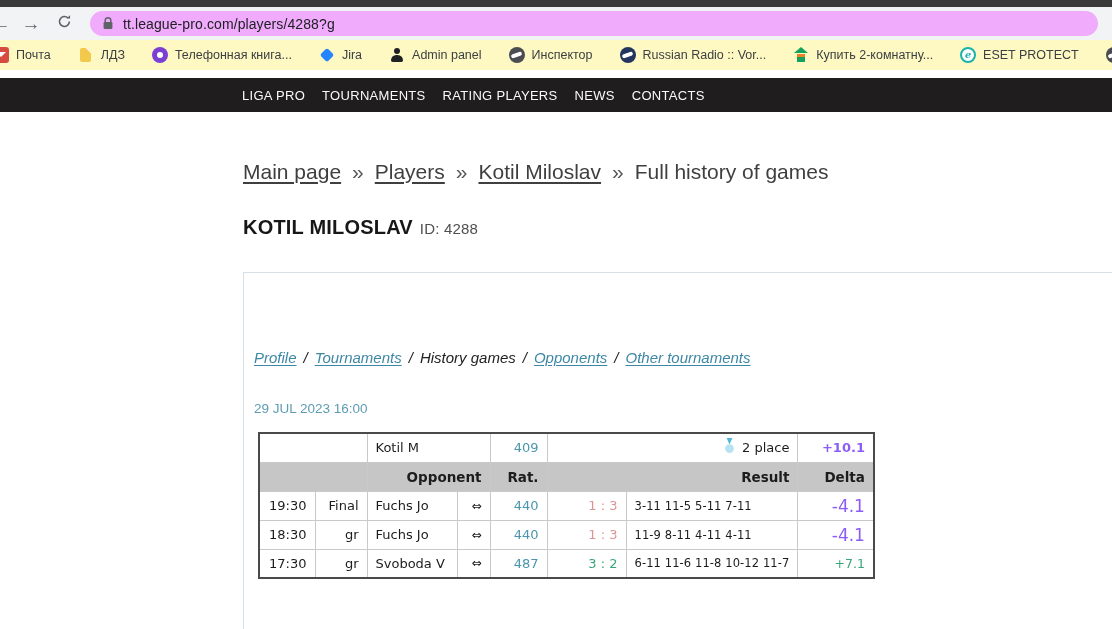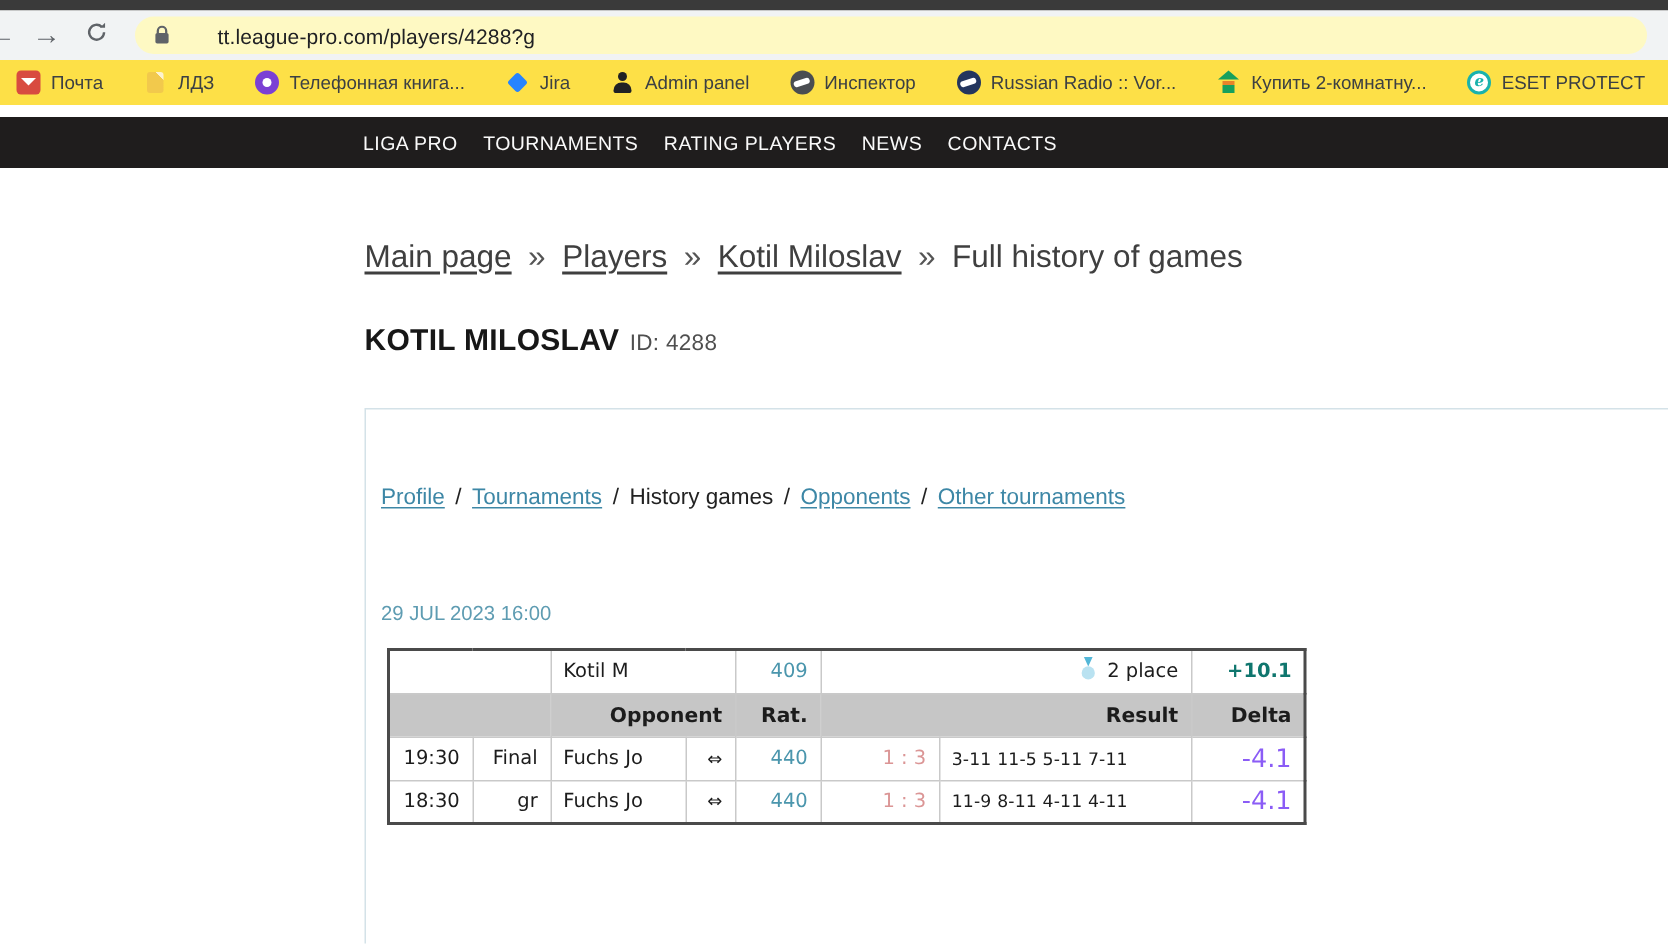--- a/index.html
+++ b/index.html
@@ -23,8 +23,8 @@
   .nav-ic.back { margin-left:-14px; }
   .reload-wrap { width:32px; text-align:center; flex:none; margin-left:2px; }
   .omnibox {
-    height:25px; background:#fef9c3; border-radius:13px; flex:1;
-    margin:0 14px 0 10px; display:flex; align-items:center; padding:0 12px;gap:22px;
+    height:25px; background:#f0abfc; border-radius:13px; flex:1;
+    margin:0 14px 0 10px; display:flex; align-items:center; padding:0 12px;
   }
   .lock { flex:none; margin-right:9px; display:flex; align-items:center; }
   .url { font-size:14px; color:#202124; letter-spacing:.1px; }

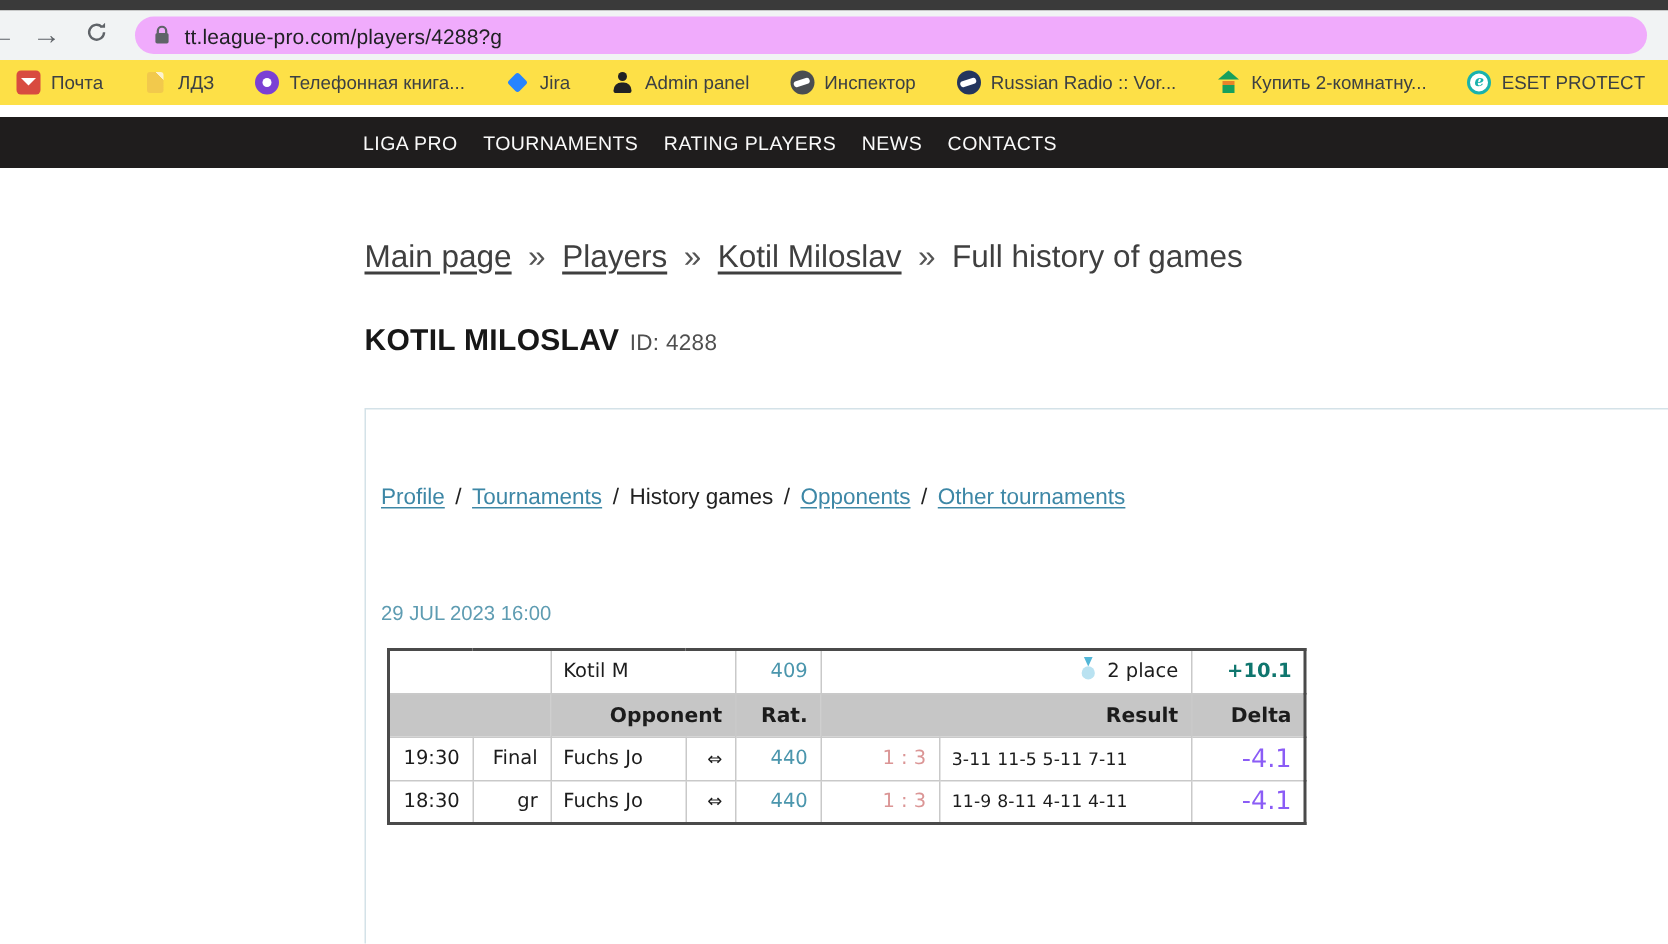--- a/index.html
+++ b/index.html
@@ -30,8 +30,8 @@
   .url { font-size:14px; color:#202124; letter-spacing:.1px; }
 
   .bookmarks {
-    height:30px; background:#fde047; display:flex; align-items:center;
-    gap:27px; padding-left:18px; overflow:hidden;
+    height:30px; background:#fef9c3; display:flex; align-items:center;
+    gap:27px; padding-left:0; overflow:hidden;
   }
   .bm-item { display:flex; align-items:center; gap:7px; flex:none; cursor:pointer; }
   .bm-item:first-child { margin-left:-7px; }

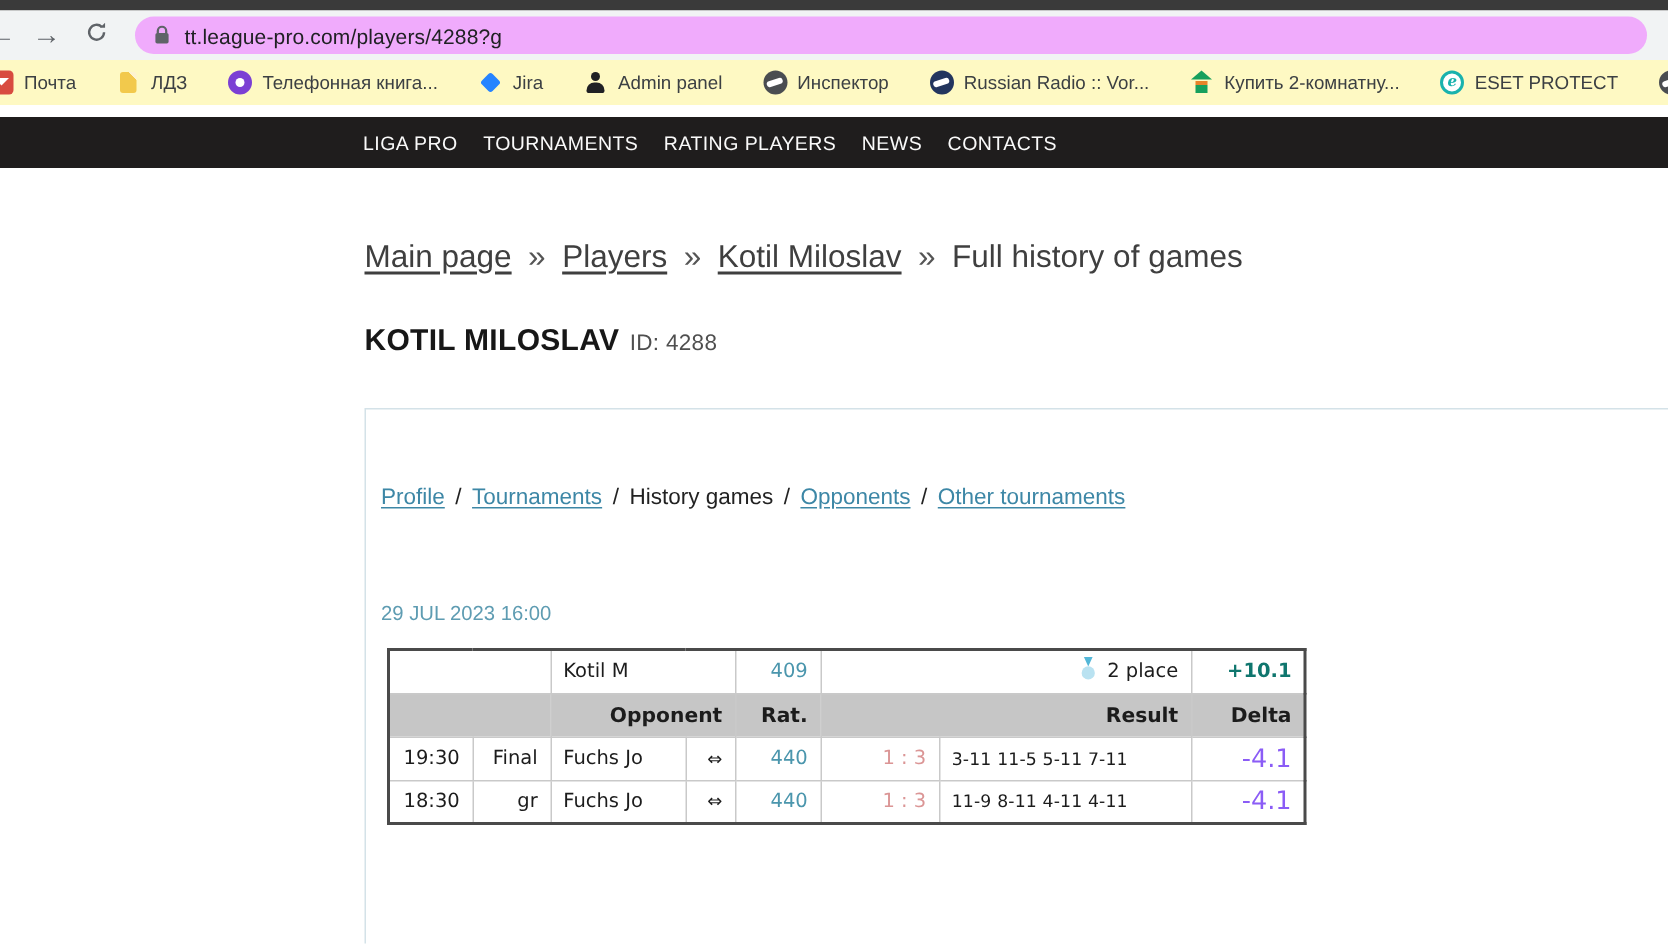--- a/index.html
+++ b/index.html
@@ -86,7 +86,7 @@
     position:absolute; left:243px; top:272px; width:1050px; height:420px;
     border:1px solid #d4e2e8; background:#fff;
   }
-  .tabs { position:absolute; left:10px; top:50px; font-size:15px; color:#222; }
+  .tabs { position:absolute; left:10px; top:76px; font-size:15px; color:#222;font-style:italic; }
   .tab-item { color:#222; }
   .tab-item.link { color:#3d87a6; text-decoration:underline; text-underline-offset:2px; cursor:pointer; }
   .tab-sep { margin:0 7px; color:#222; }

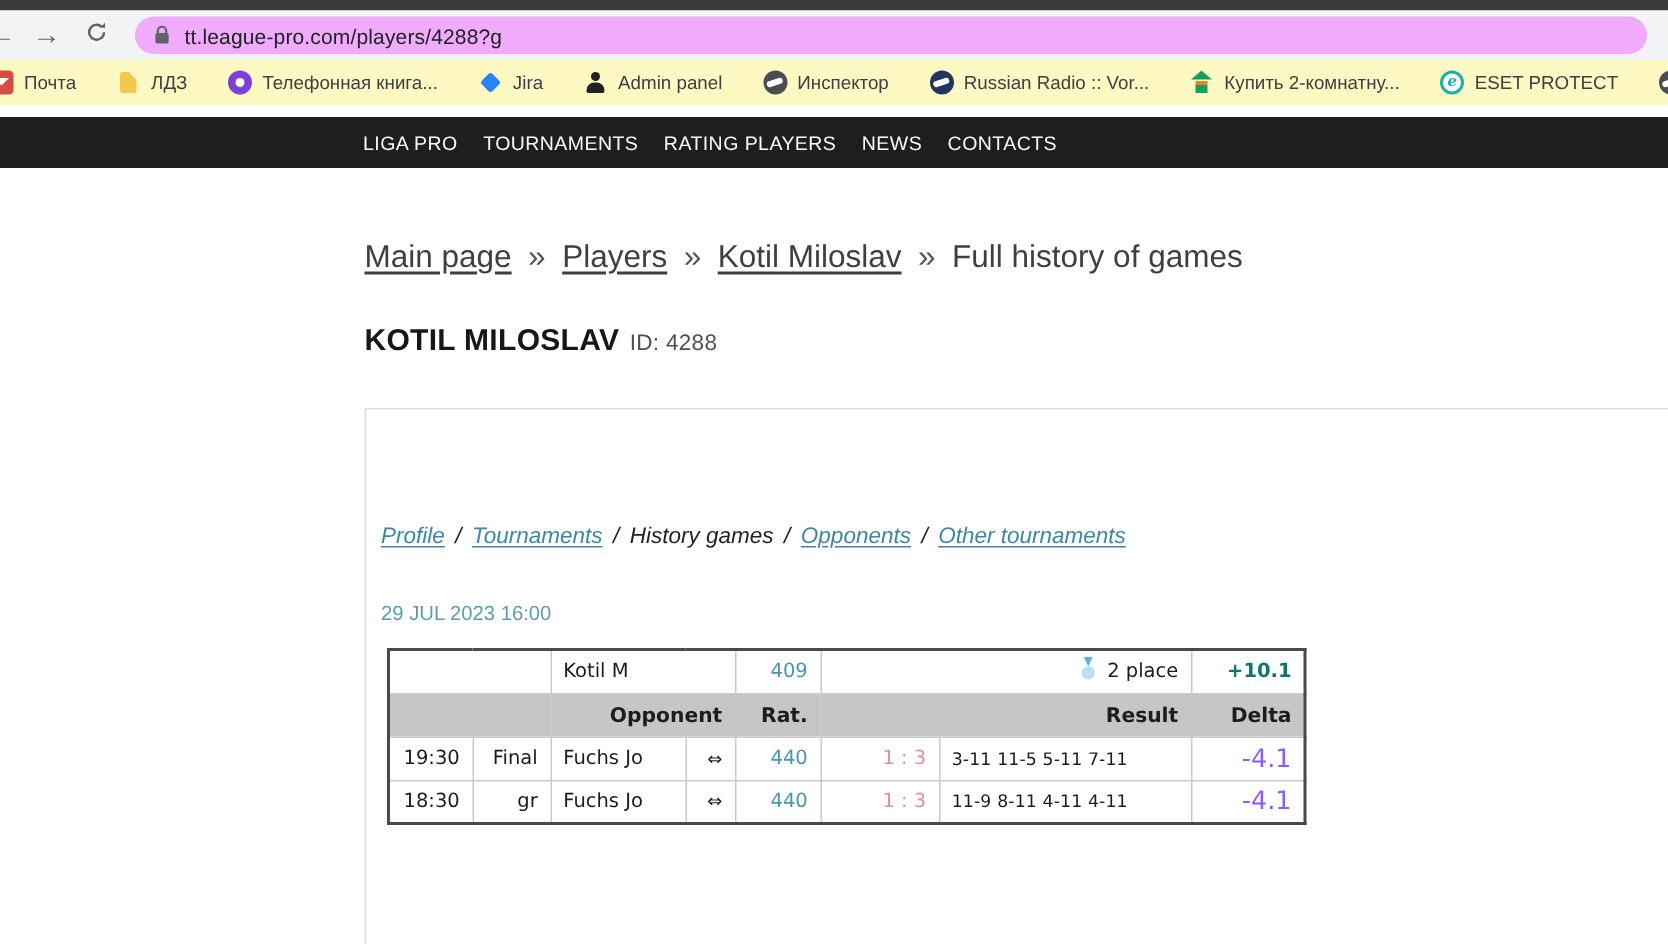--- a/index.html
+++ b/index.html
@@ -114,7 +114,7 @@
   .dl.loss { color:#8b5cf6; font-size:17px; }
   .dl.win  { color:#38a678; font-size:12.5px; }
   td.games-cell { font-size:11.5px; letter-spacing:.1px; }
-  .delta-sum { color:#0f766e; font-weight:bold; }
+  .delta-sum { color:#8b5cf6; font-weight:bold; }
   .place-cell { }
   .place-inner { display:inline-flex; align-items:center; gap:7px; }
   .arrow-cell { font-size:12px; }

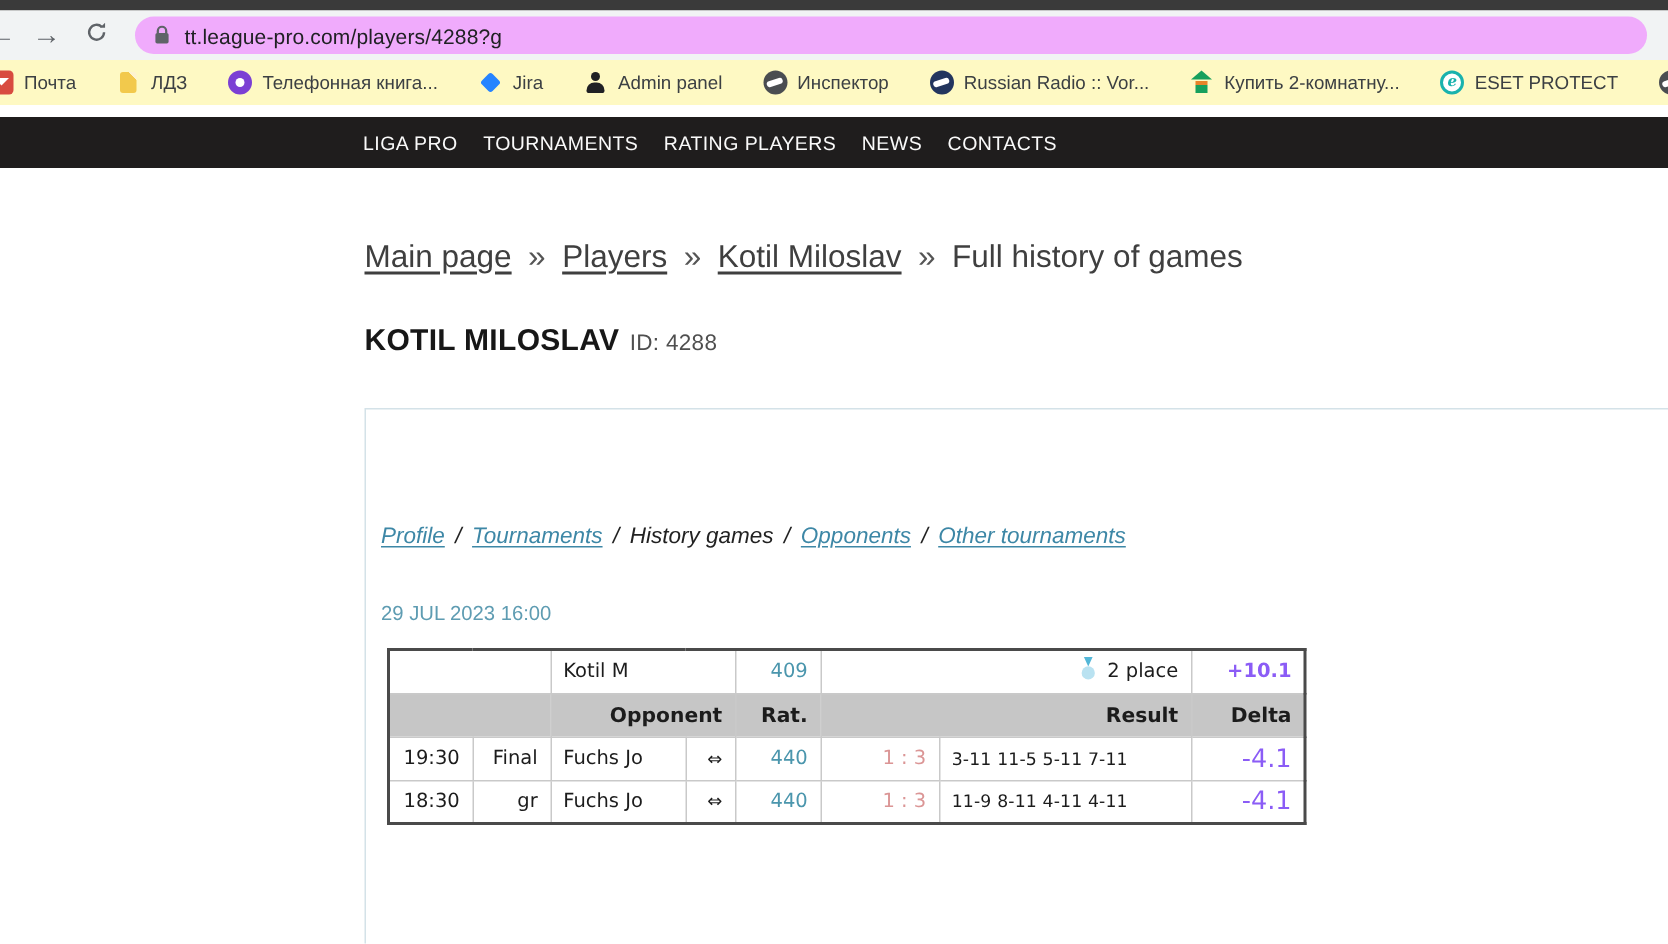--- a/index.html
+++ b/index.html
@@ -268,6 +268,16 @@
           <td class="l games-cell">11-9 8-11 4-11 4-11</td>
           <td class="c dl loss">-4.1</td>
         </tr>
+        <tr class="r-data">
+          <td class="c">17:30</td>
+          <td class="c">gr</td>
+          <td class="l">Svoboda V</td>
+          <td class="c arrow-cell">⇔</td>
+          <td class="c rat">487</td>
+          <td class="c sc win">3 : 2</td>
+          <td class="l games-cell">6-11 11-6 11-8 10-12 11-7</td>
+          <td class="c dl win">+7.1</td>
+        </tr>
       </tbody>
   </table>
 

